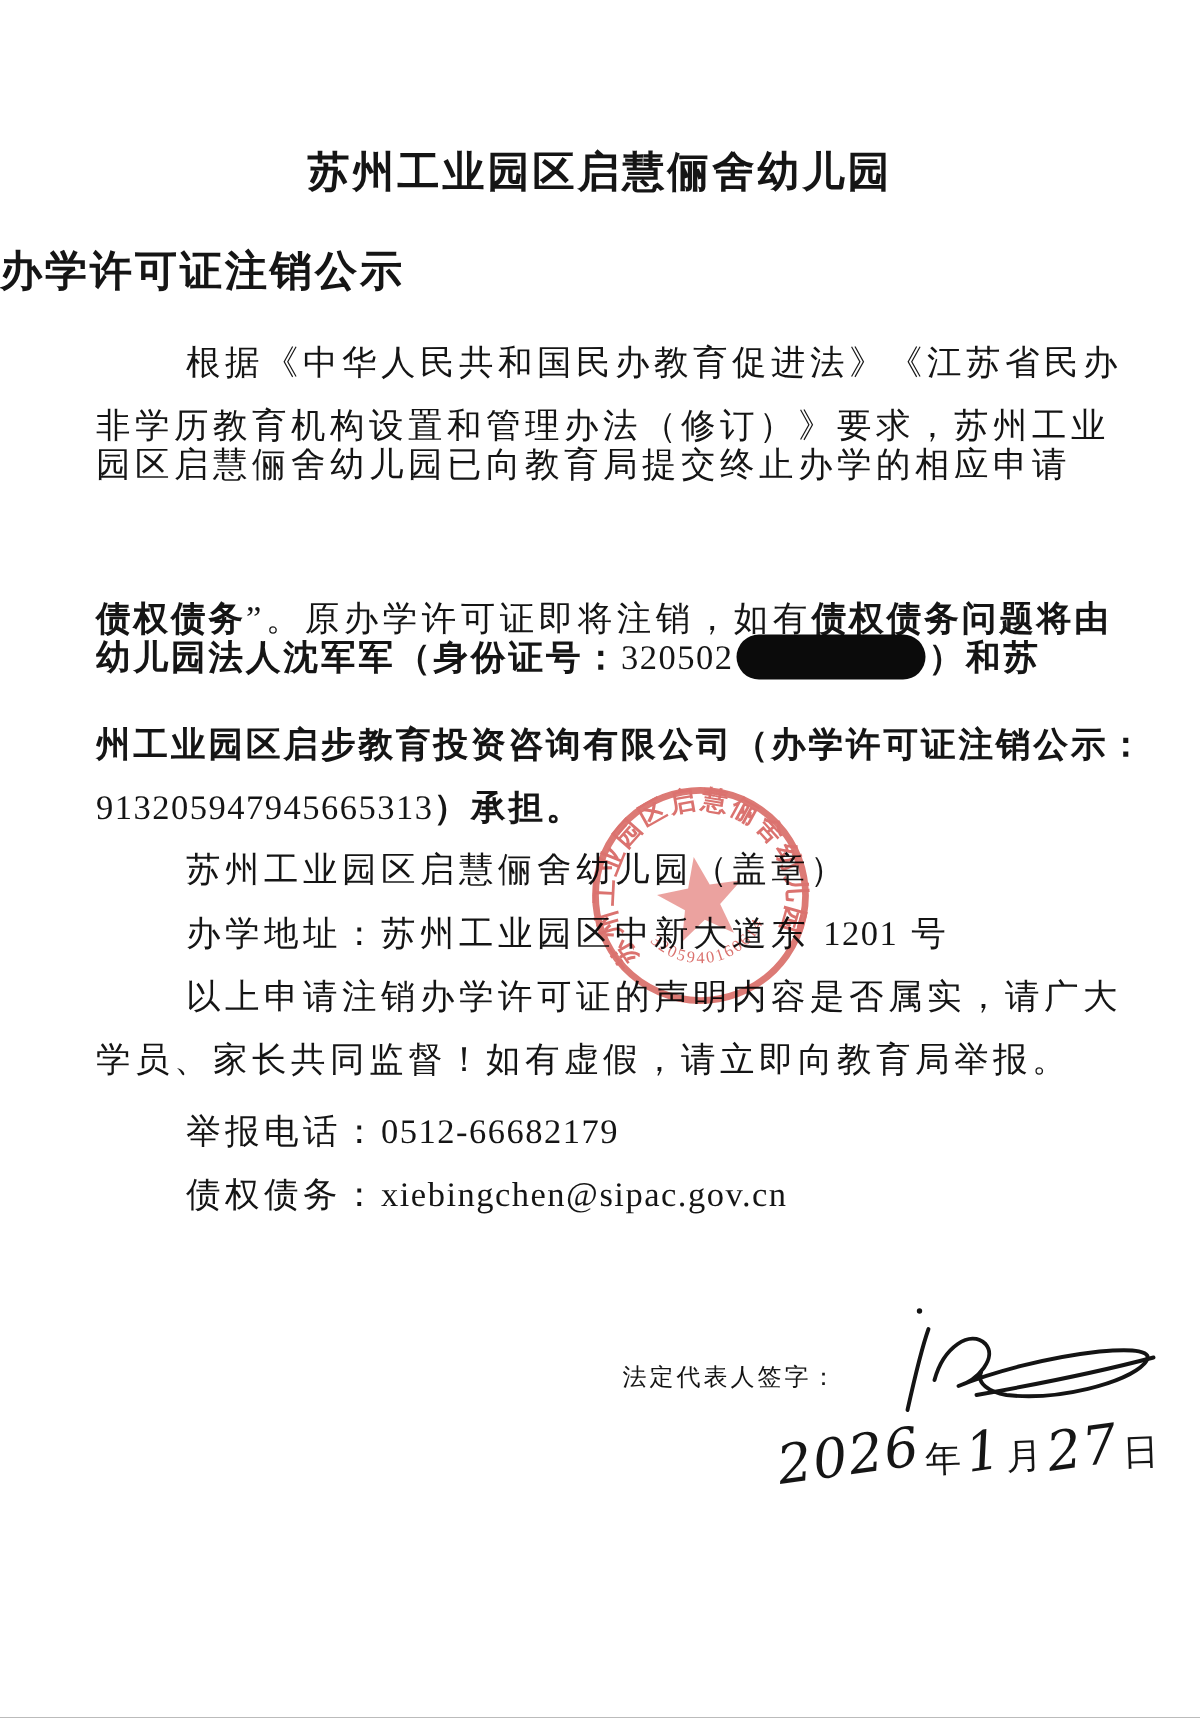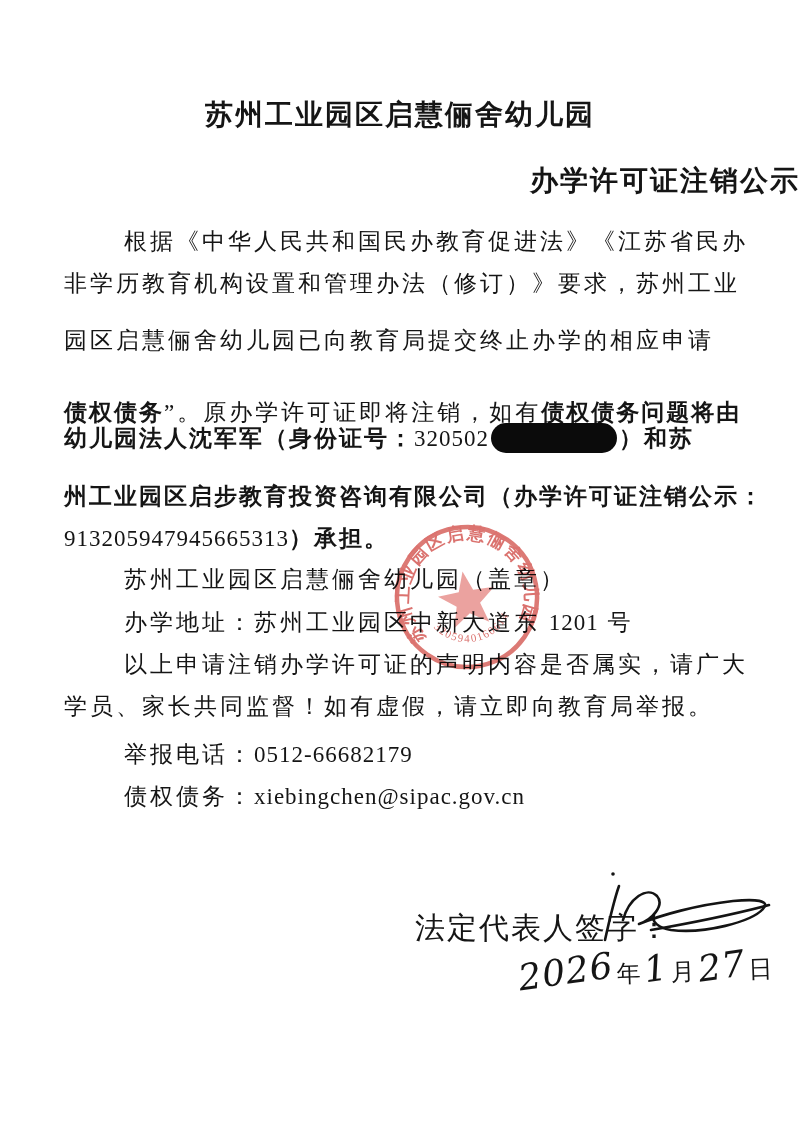--- a/index.html
+++ b/index.html
@@ -14,7 +14,7 @@
     font-size:28px;letter-spacing:2px;
   }
   .doc-subtitle{
-    position:absolute;top:162px;left:0;width:800px;text-align:right;
+    position:absolute;top:162px;left:0;width:800px;text-align:left;
     font-family:"Liberation Sans","DejaVu Sans",sans-serif;font-weight:bold;
     font-size:28px;letter-spacing:2px;
   }

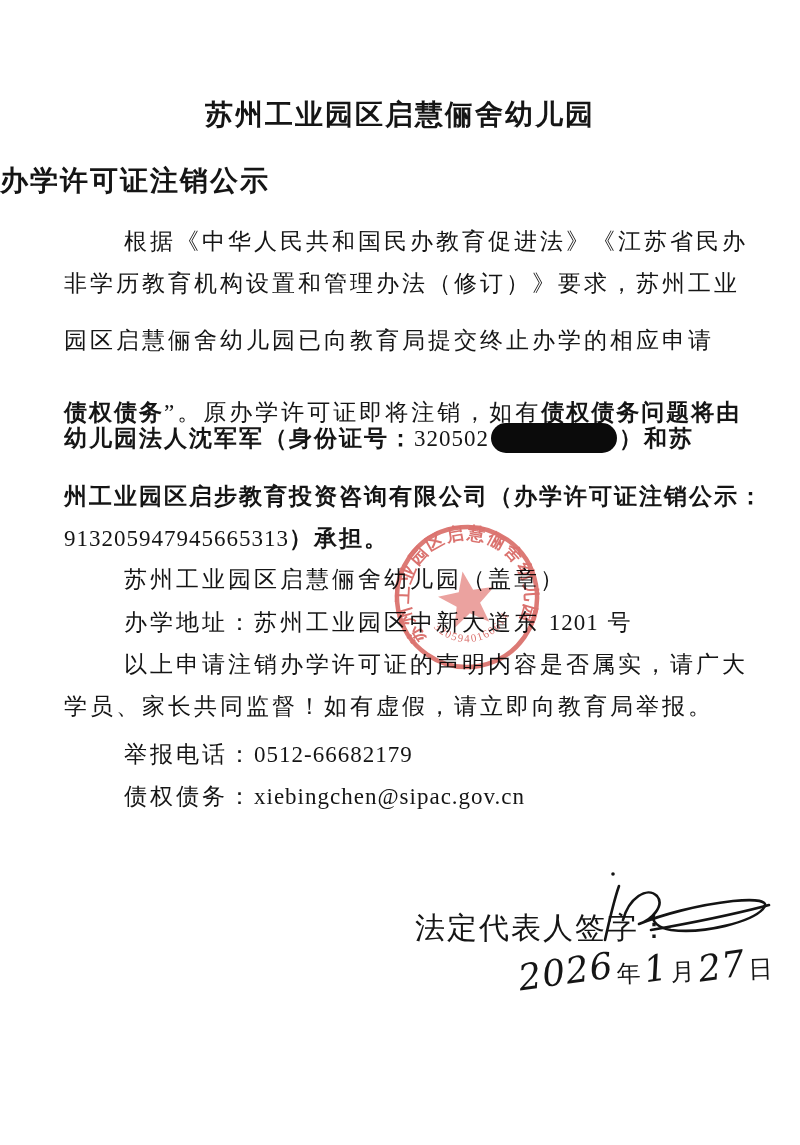--- a/index.html
+++ b/index.html
@@ -64,7 +64,7 @@
   <div class="line" style="top:270px">
     <span>非学历教育机构设置和管理办法（修订）》要求，苏州工业</span>
   </div>
-  <div class="line" style="top:327px">
+  <div class="line" style="top:296px">
     <span>园区启慧俪舍幼儿园已向教育局提交终止办学的相应申请</span>
   </div>
   <div class="line" style="top:398px">

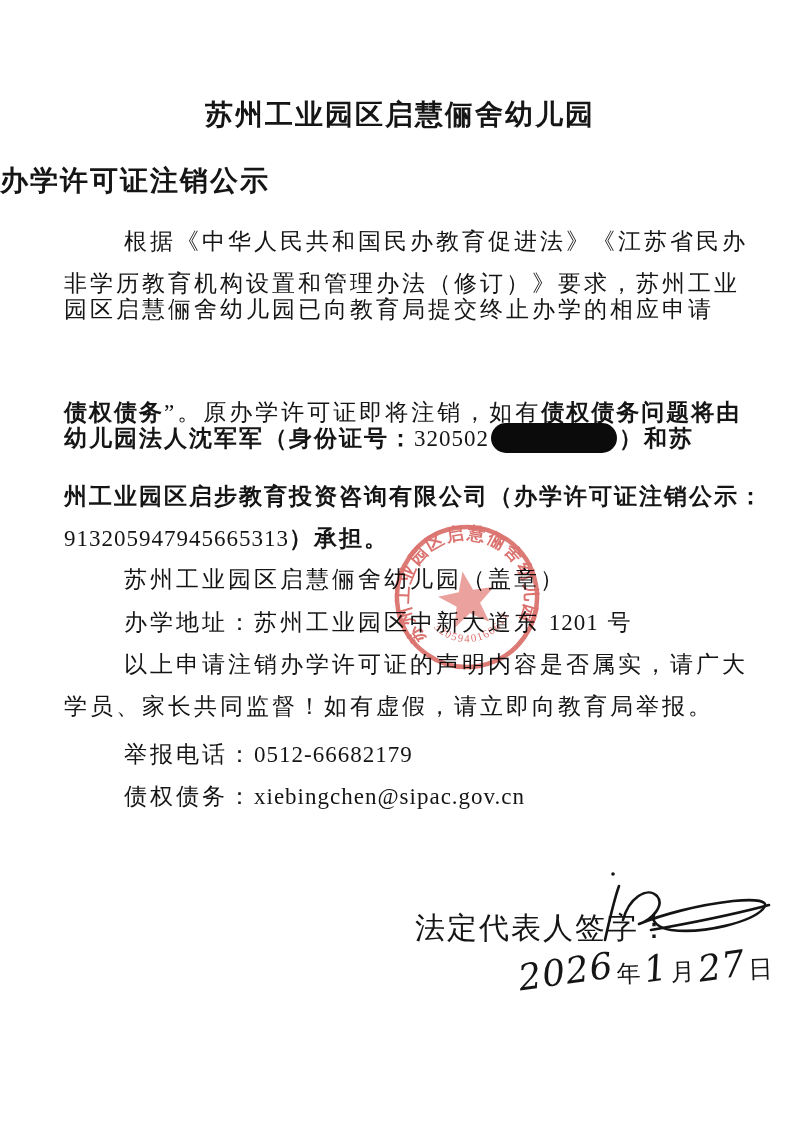--- a/index.html
+++ b/index.html
@@ -34,7 +34,7 @@
     mix-blend-mode:multiply;opacity:0.9;
   }
   .sig-row{
-    position:absolute;left:415px;top:908px;font-size:30px;letter-spacing:2px;white-space:nowrap;
+    position:absolute;left:415px;top:908px;font-size:16px;letter-spacing:2px;white-space:nowrap;
   }
   .sig-svg{position:absolute;left:555px;top:858px;width:235px;height:100px;}
   .date-row{

